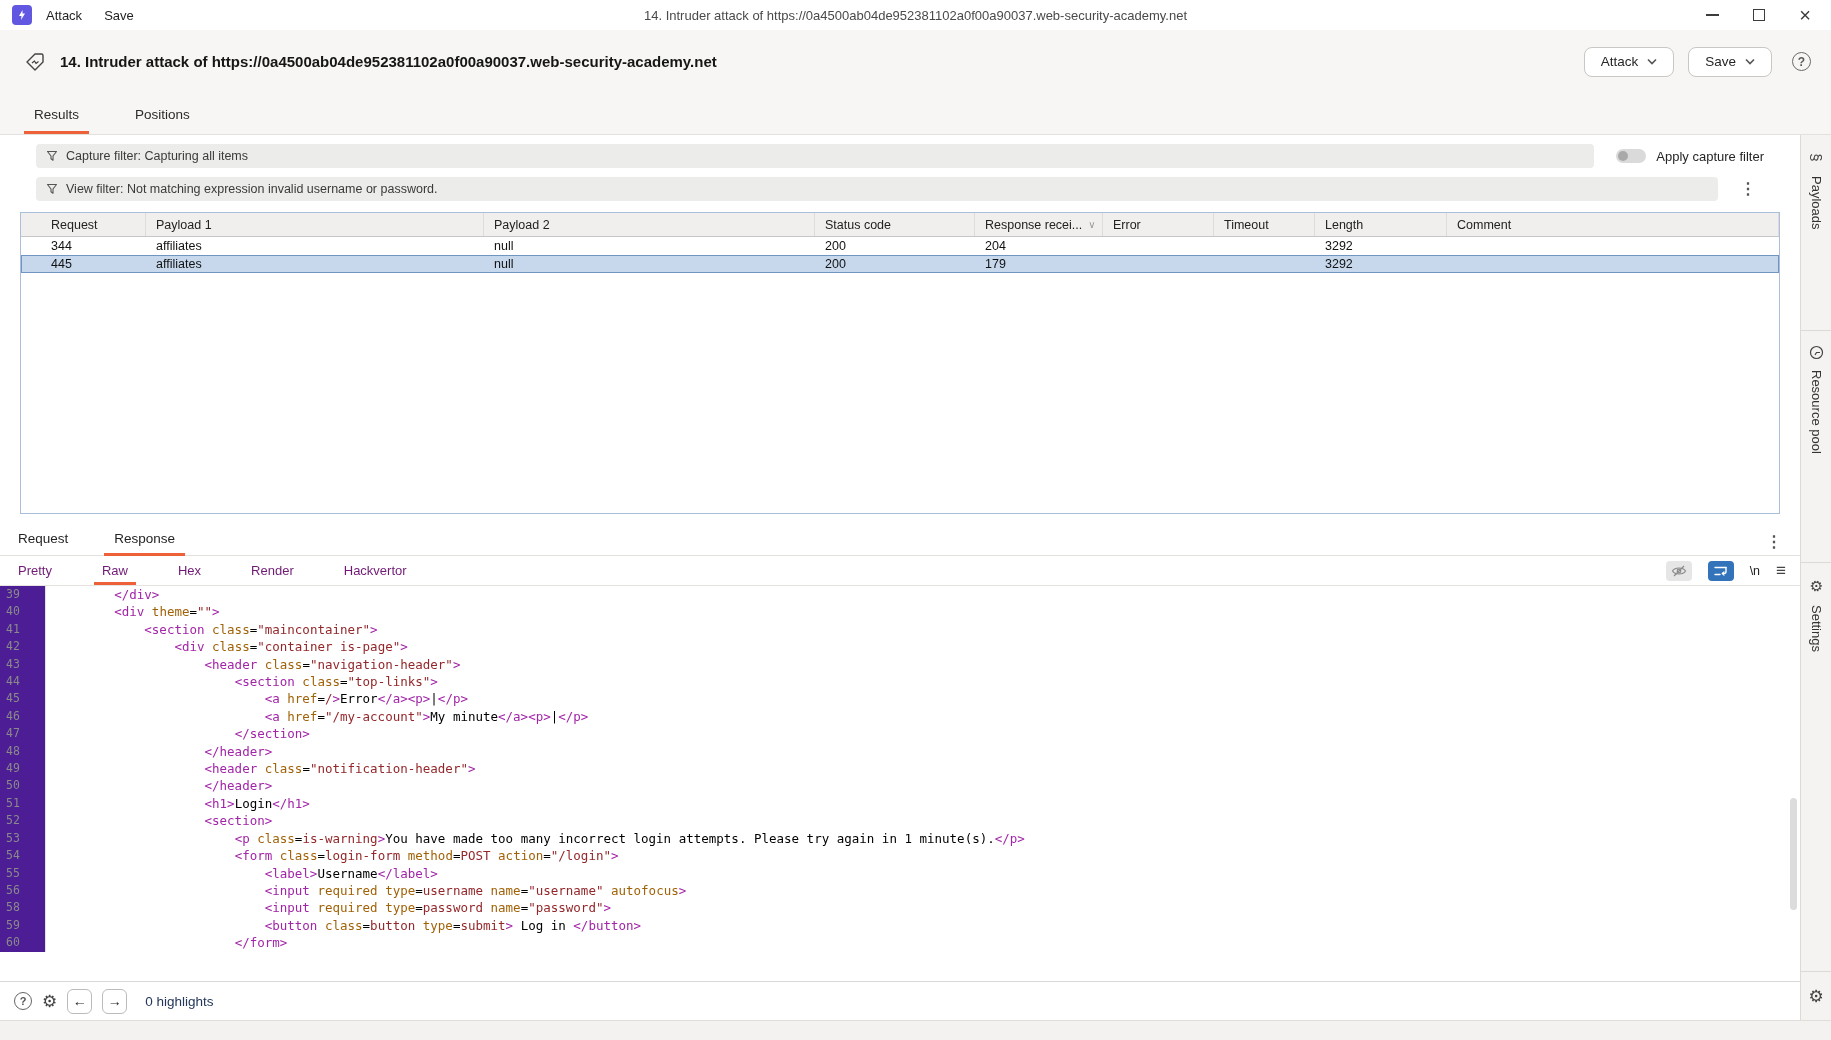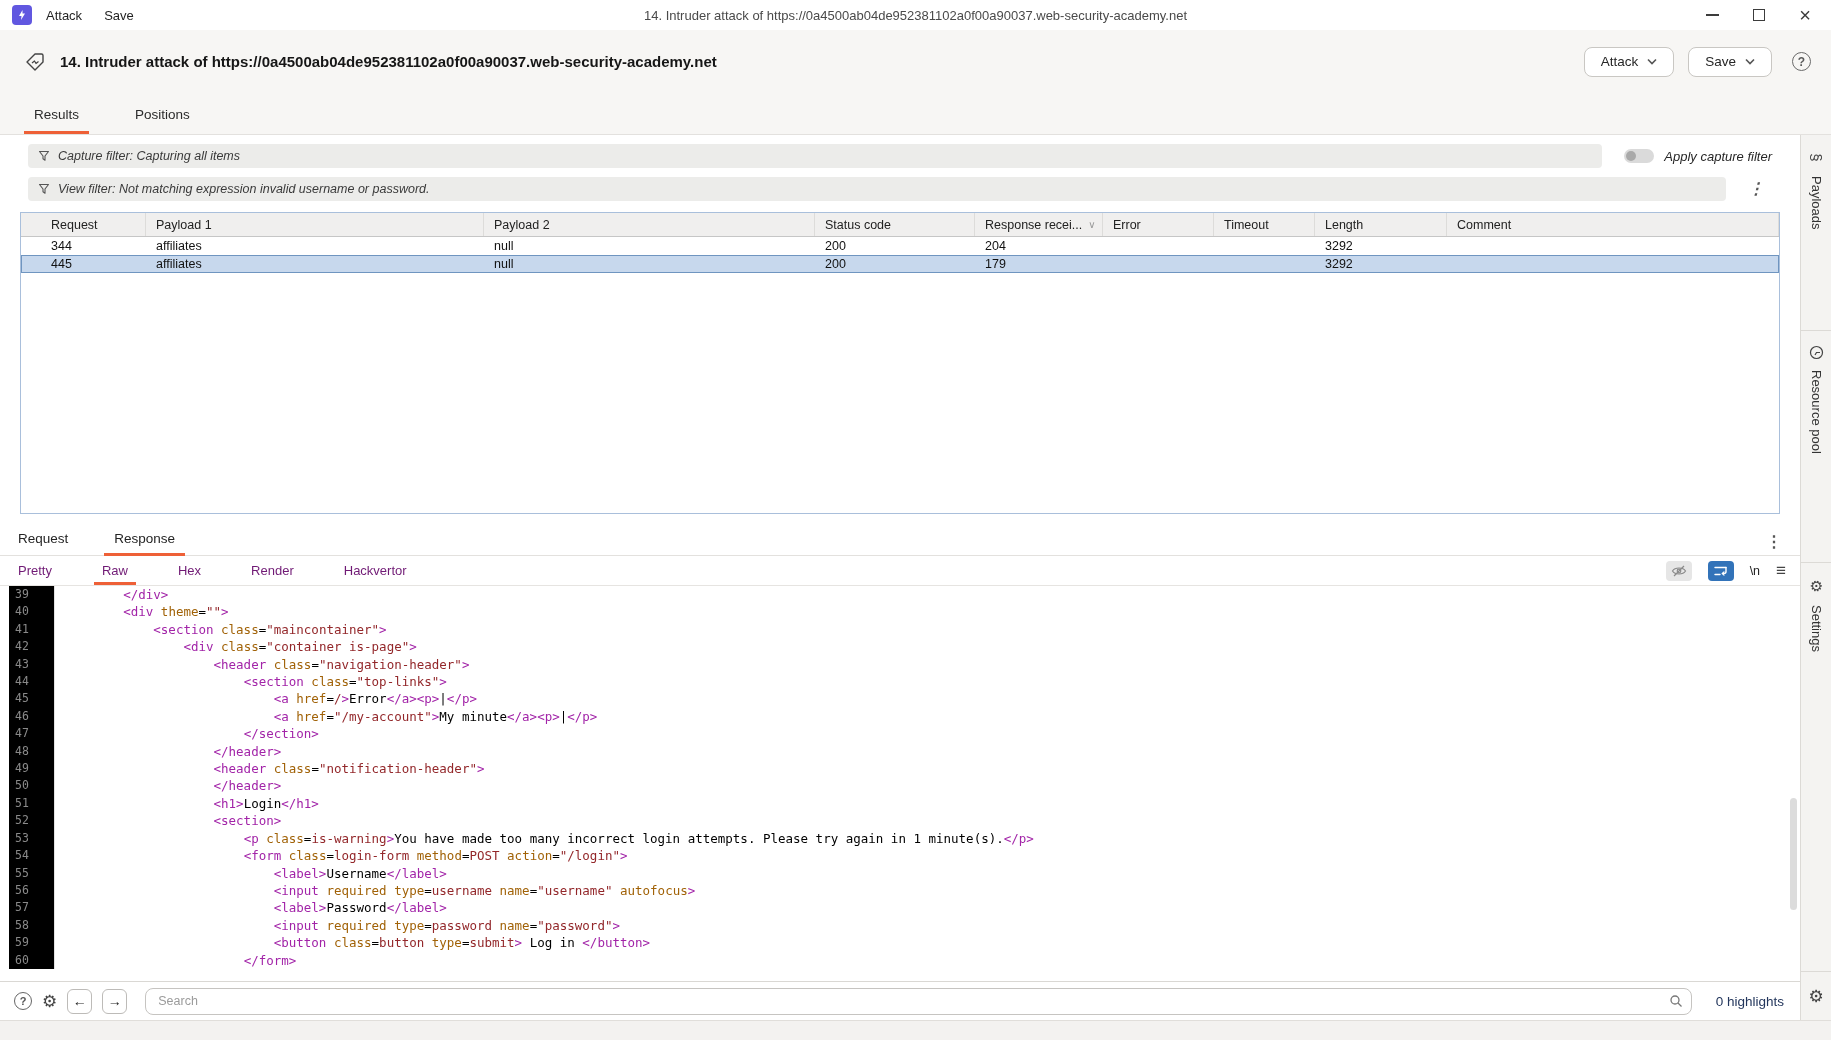--- a/index.html
+++ b/index.html
@@ -33,7 +33,7 @@
   .content { flex:1; display:flex; flex-direction:column; min-width:0; background:#fff; }
 
   
-  .filters { padding:9px 28px 0;font-style:italic; }
+  .filters { padding:9px 36px 0; }
   .frow { display:flex; align-items:center; margin-bottom:9px; }
   .fpill { background:#ececea; border-radius:4px; height:24px; display:flex; align-items:center; padding:0 10px; font-size:12.5px; color:#3a3a3a; flex:1; gap:8px; }
   .toggle { width:30px; height:14px; background:#dadada; border-radius:7px; margin:0 10px 0 22px; position:relative; flex:none; }

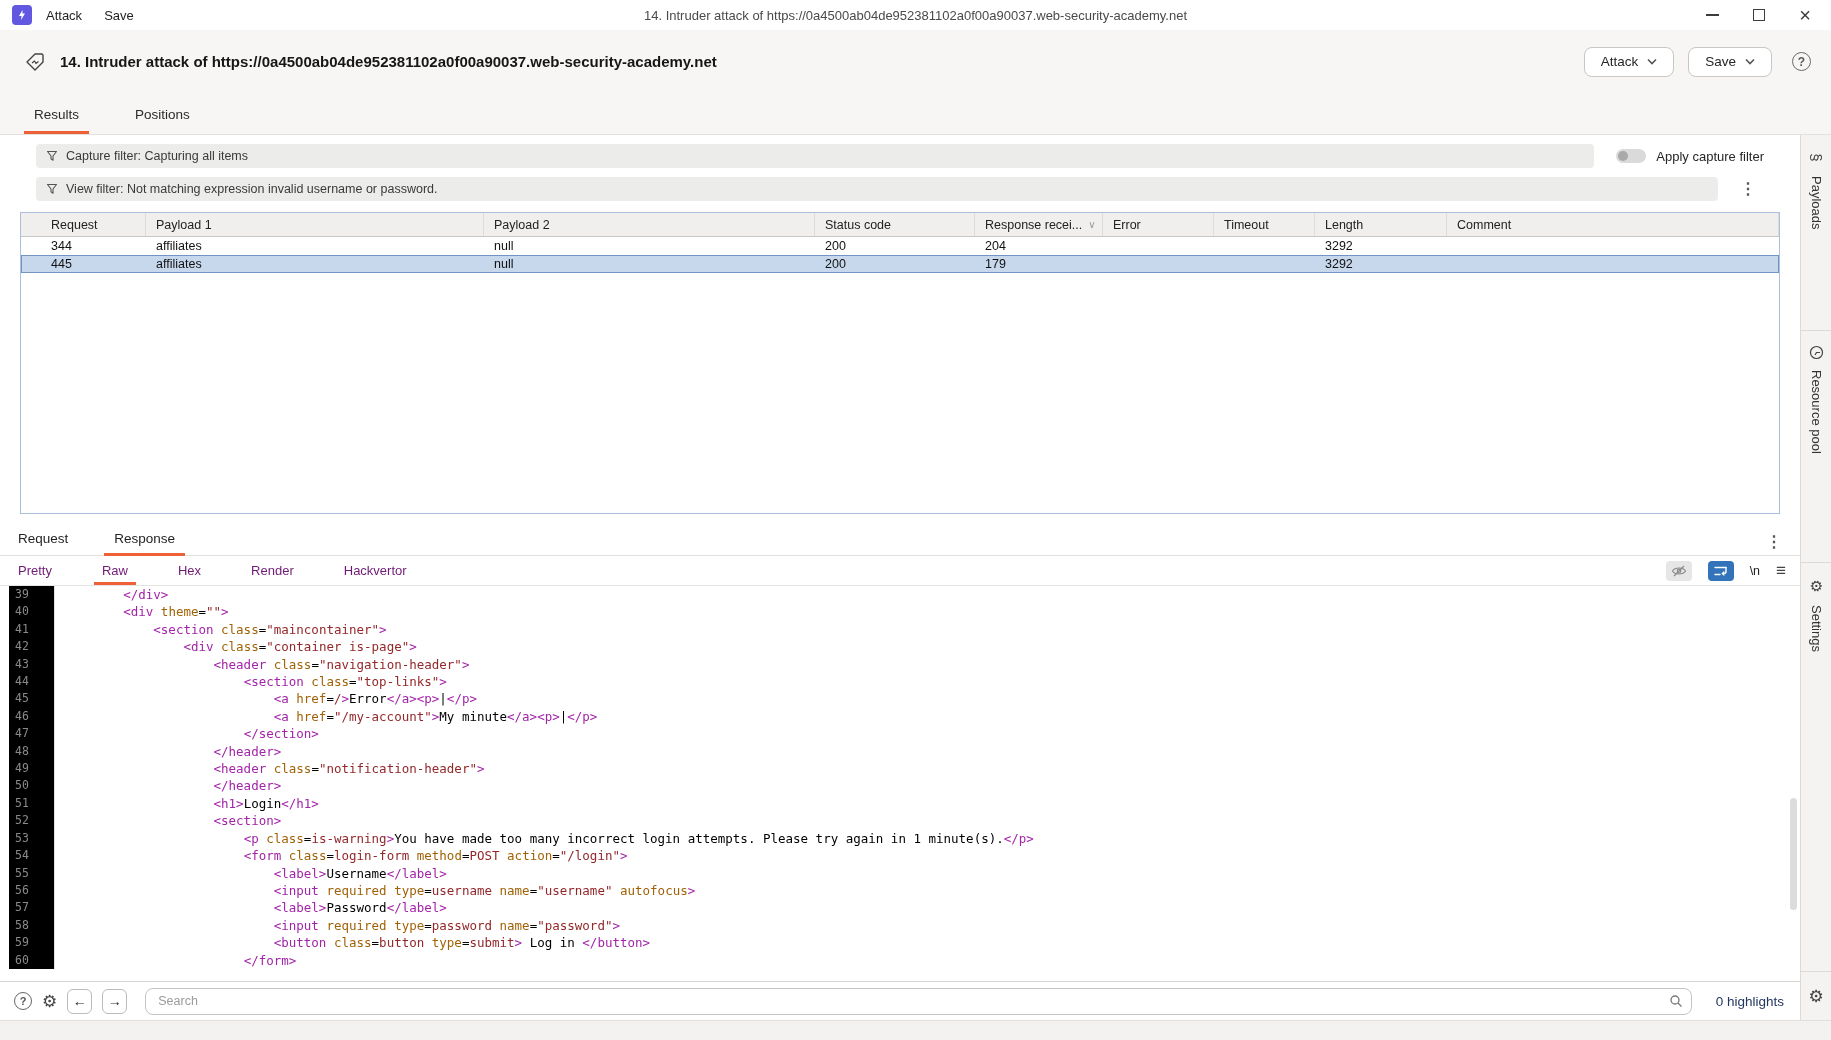--- a/index.html
+++ b/index.html
@@ -73,7 +73,7 @@
   .editor { flex:1; min-height:0; display:flex; position:relative; overflow:hidden; border-bottom:1px solid #dad8d4; }
   .gutter-codes { width:100%; }
   .cl { display:flex; line-height:17.4px; }
-  .ln { width:46px; flex:none; background:#000000; color:#8a8a8a; font-family:"DejaVu Sans Mono",monospace; font-size:11.5px; padding-left:6px; border-right:1px solid #e2e2e2;margin-left:9px; }
+  .ln { width:46px; flex:none; background:#4c1d95; color:#8a8a8a; font-family:"DejaVu Sans Mono",monospace; font-size:11.5px; padding-left:6px; border-right:1px solid #e2e2e2; }
   .ct { font-family:"DejaVu Sans Mono",monospace; font-size:12.5px; white-space:pre; padding-left:8px; color:#000; }
   .tk-t { color:#a224a8; }
   .tk-a { color:#a16207; }

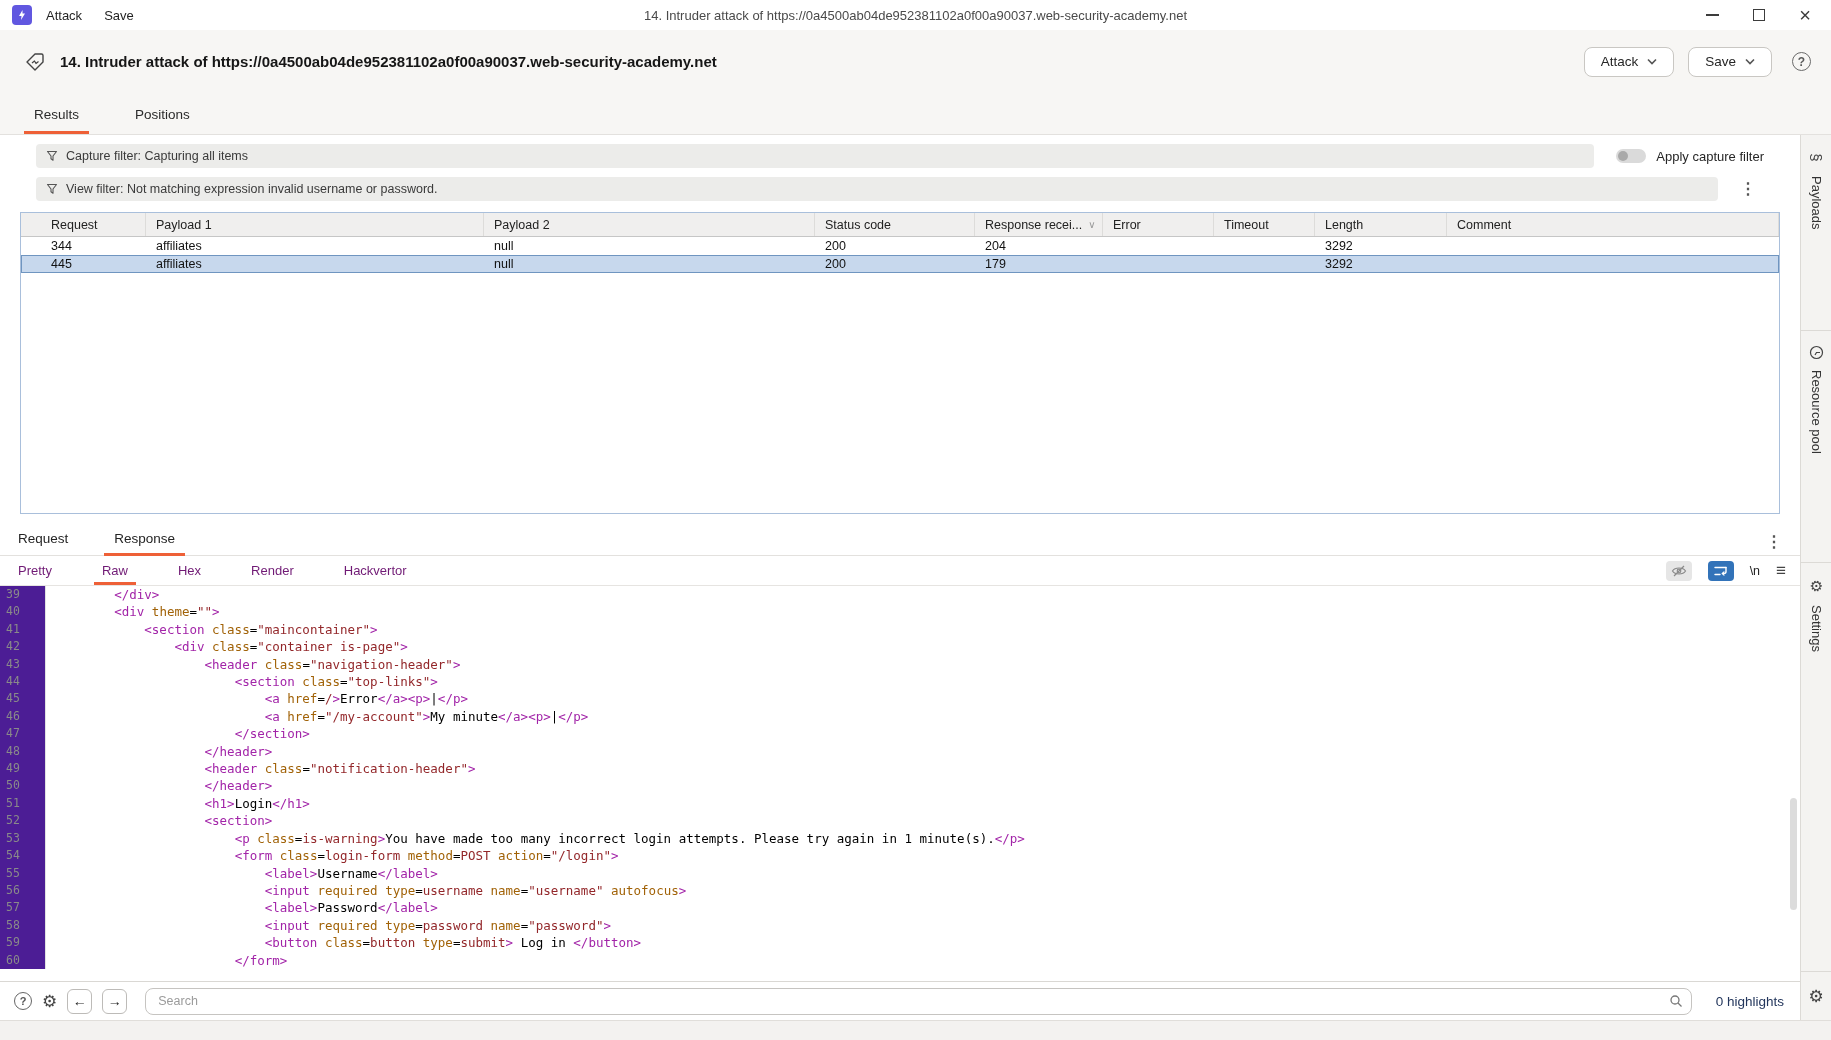--- a/index.html
+++ b/index.html
@@ -347,10 +347,6 @@
             <span class="ct">                            <span class="tk-t">&lt;input </span><span class="tk-a">required</span><span class="tk-x"> </span><span class="tk-a">type</span><span class="tk-x">=</span><span class="tk-v">username</span><span class="tk-x"> </span><span class="tk-a">name</span><span class="tk-x">=</span><span class="tk-v">"username"</span><span class="tk-x"> </span><span class="tk-a">autofocus</span><span class="tk-t">&gt;</span></span>
           </div>
           <div class="cl">
-            <span class="ln">57</span>
-            <span class="ct">                            <span class="tk-t">&lt;label&gt;</span><span class="tk-x">Password</span><span class="tk-t">&lt;/label&gt;</span></span>
-          </div>
-          <div class="cl">
             <span class="ln">58</span>
             <span class="ct">                            <span class="tk-t">&lt;input </span><span class="tk-a">required</span><span class="tk-x"> </span><span class="tk-a">type</span><span class="tk-x">=</span><span class="tk-v">password</span><span class="tk-x"> </span><span class="tk-a">name</span><span class="tk-x">=</span><span class="tk-v">"password"</span><span class="tk-t">&gt;</span></span>
           </div>

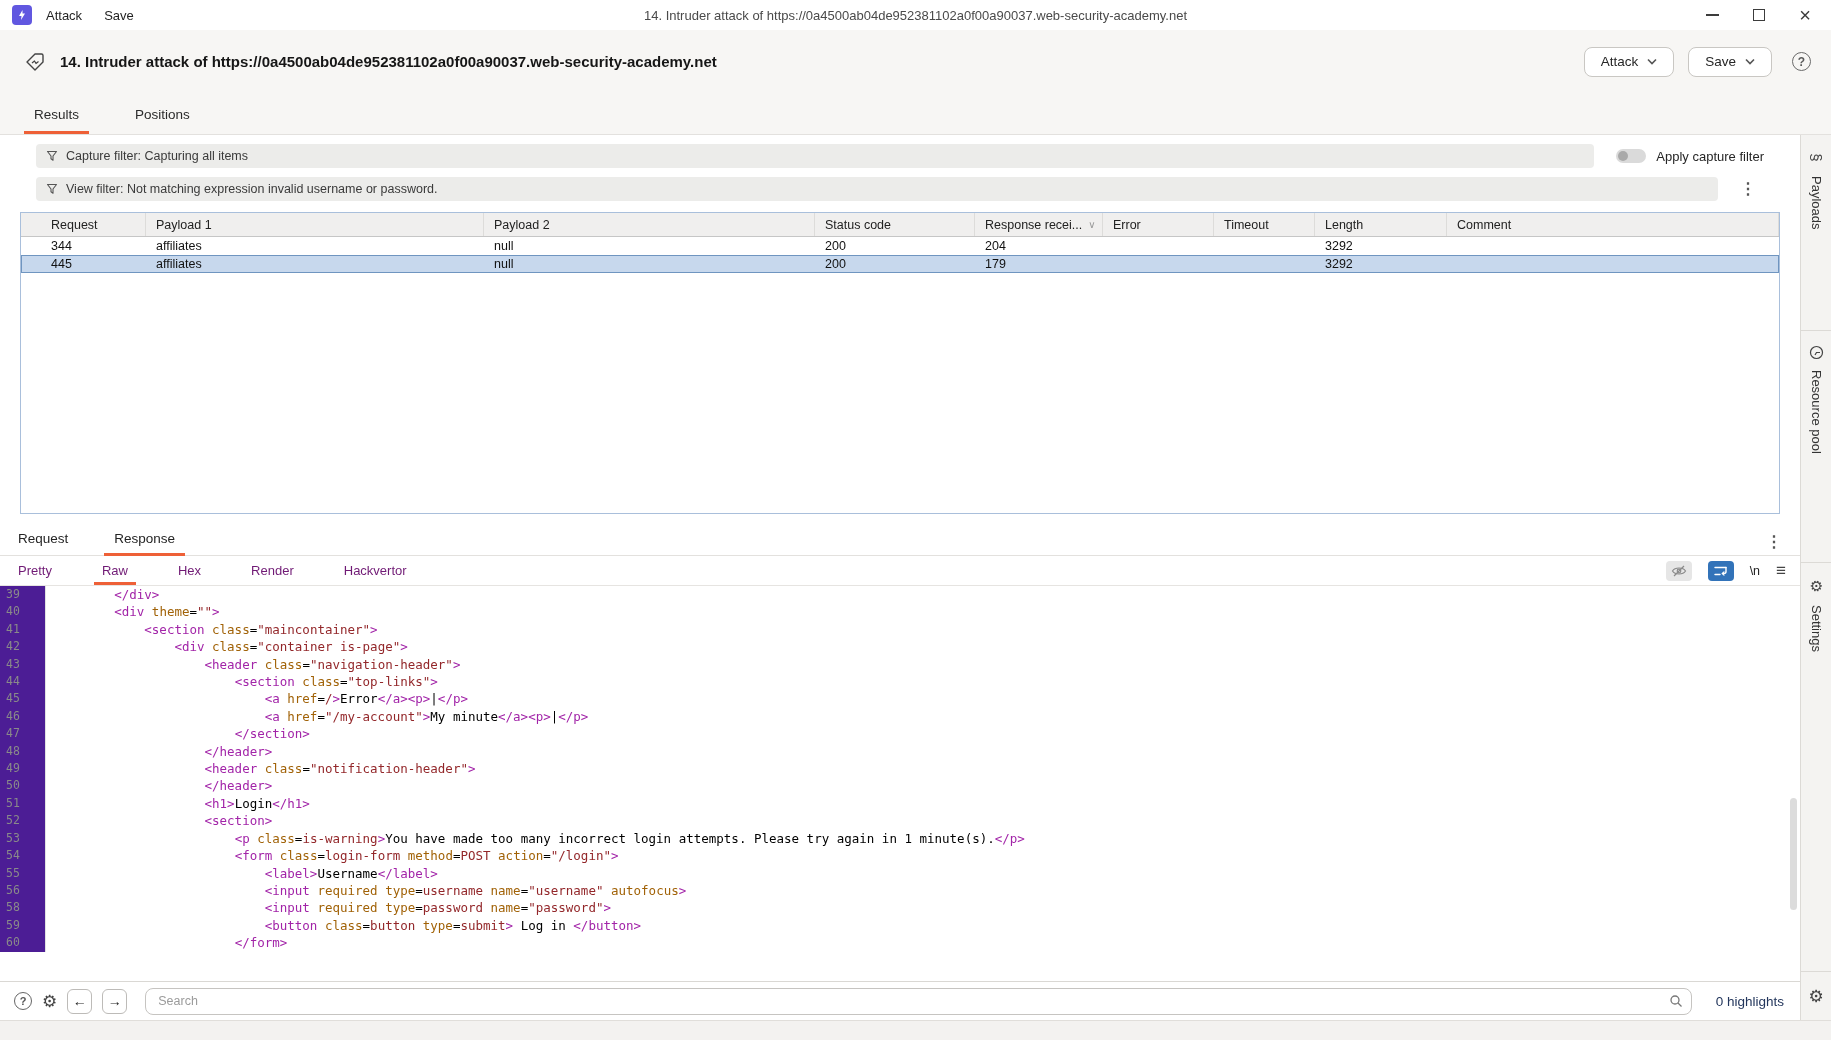--- a/index.html
+++ b/index.html
@@ -367,15 +367,6 @@
       <span class="gear-glyph">⚙</span>
       <span class="navbtn">←</span>
       <span class="navbtn">→</span>
-      <span class="searchwrap">
-        <input type="text" placeholder="Search" style="">
-        <span class="mag">
-          <svg width="14" height="14" viewBox="0 0 14 14" fill="none" stroke="#777" stroke-width="1.3">
-              <circle cx="6" cy="6" r="4"></circle>
-              <path d="M9 9l3.5 3.5"></path>
-            </svg>
-        </span>
-      </span>
       <span class="highlights">0 highlights</span>
     </div>
 

